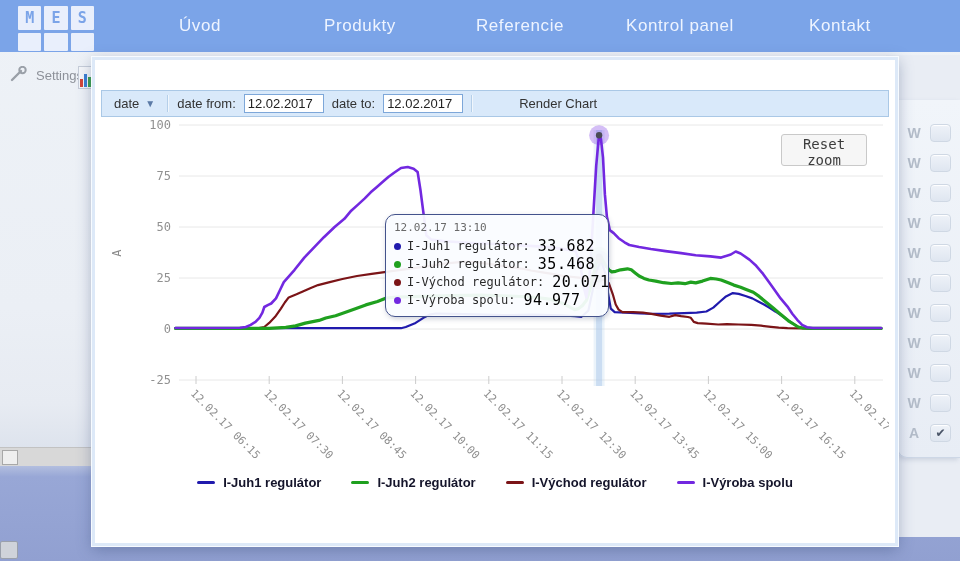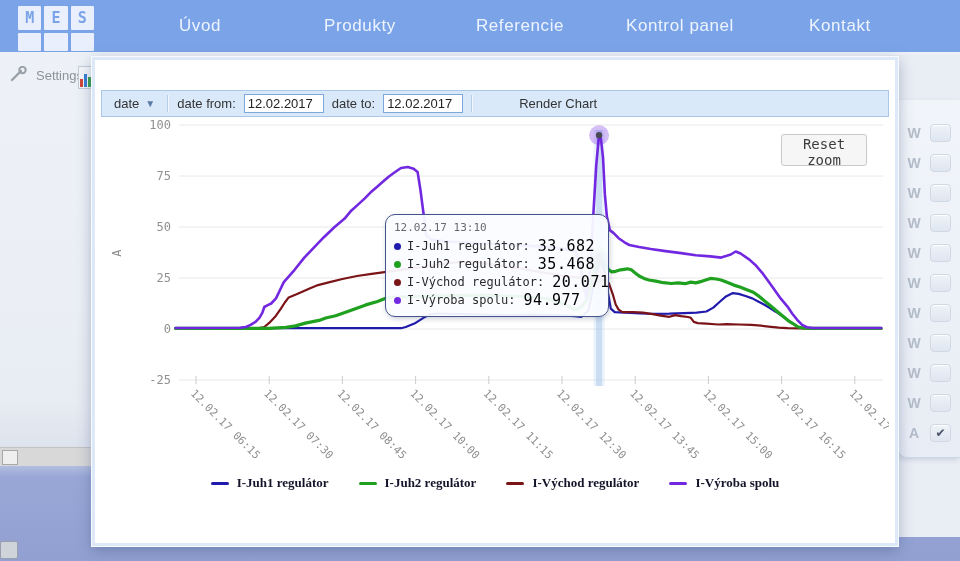--- a/index.html
+++ b/index.html
@@ -61,7 +61,7 @@
   .tt-dot{width:7px;height:7px;border-radius:50%;flex:0 0 auto;}
   .tt-val{font-size:15px;font-weight:normal;color:#000000;letter-spacing:.5px;margin-left:2px;}
   .legend{position:absolute;left:0;top:415px;width:800px;display:flex;justify-content:center;gap:30px;
-    font-family:Liberation Serif, serif;font-size:13px;font-weight:bold;color:#14142a;}
+    font-family:Liberation Sans, sans-serif;font-size:13px;font-weight:bold;color:#14142a;}
   .lg-item{display:flex;align-items:center;gap:8px;cursor:pointer;}
   .lg-dash{width:18px;height:3px;border-radius:2px;}
 </style>

